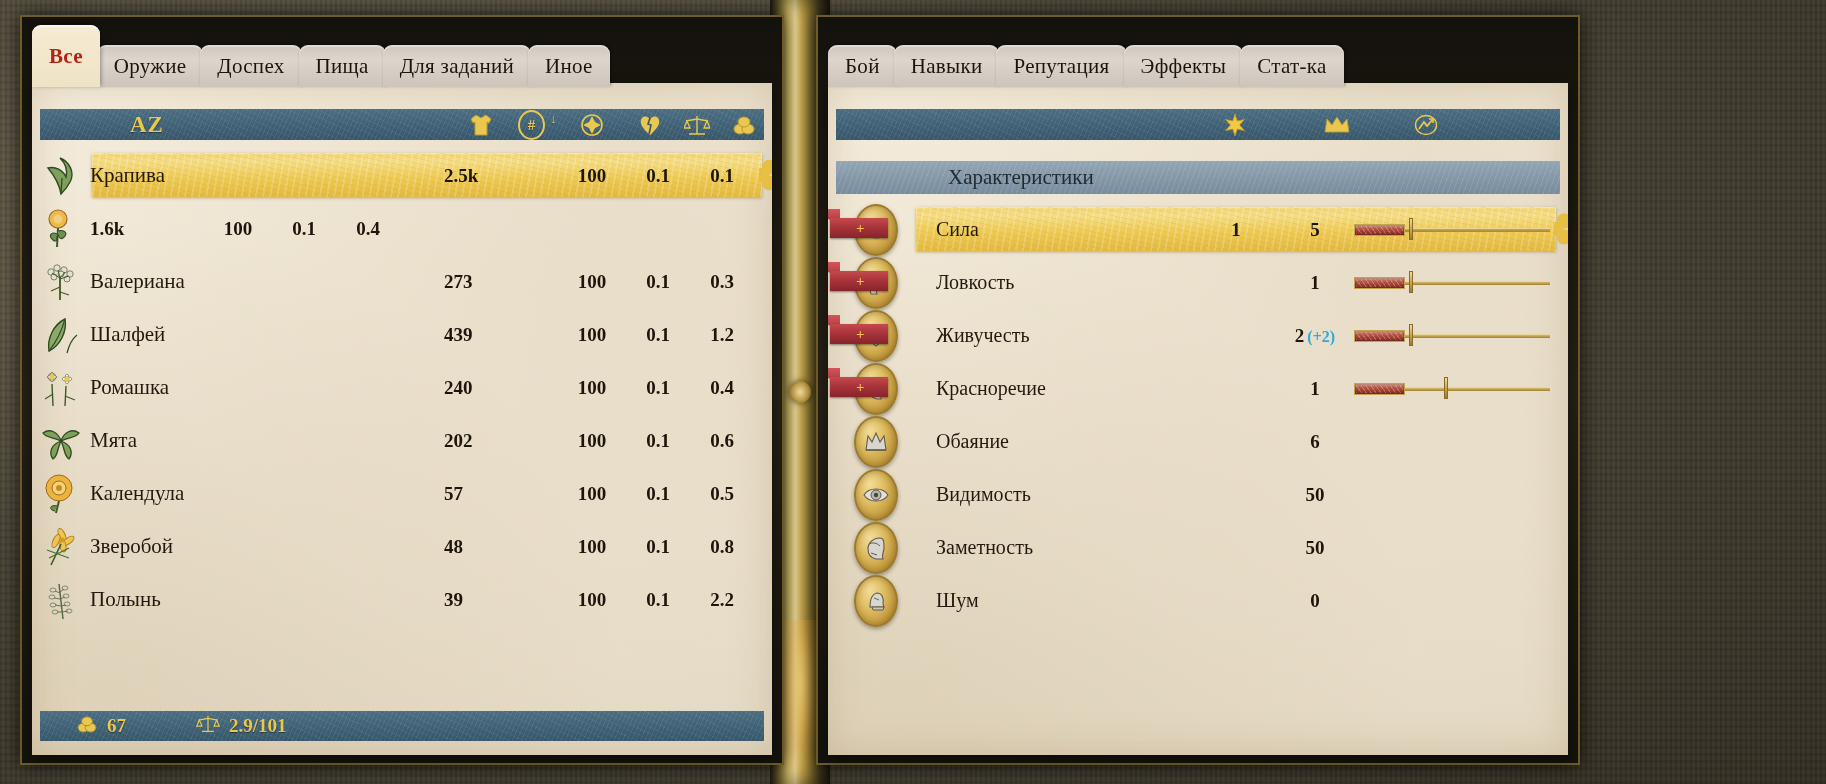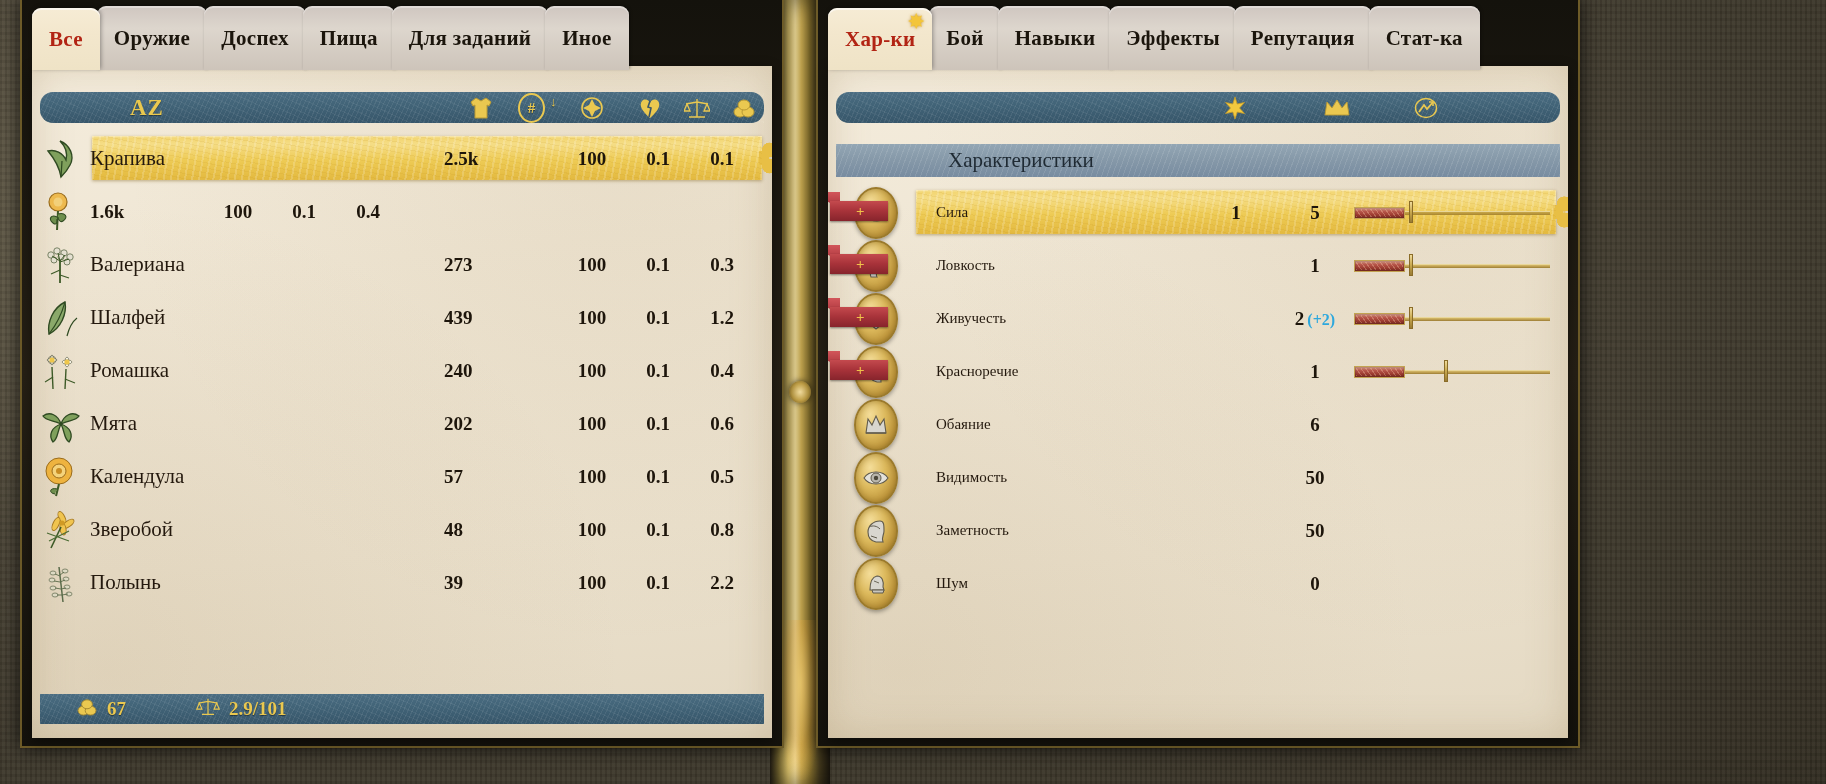--- a/index.html
+++ b/index.html
@@ -58,7 +58,7 @@
   
   .panel {
     position: absolute;
-    top: 8px;
+    top: 25px;
     width: 740px;
     height: 730px;
   }

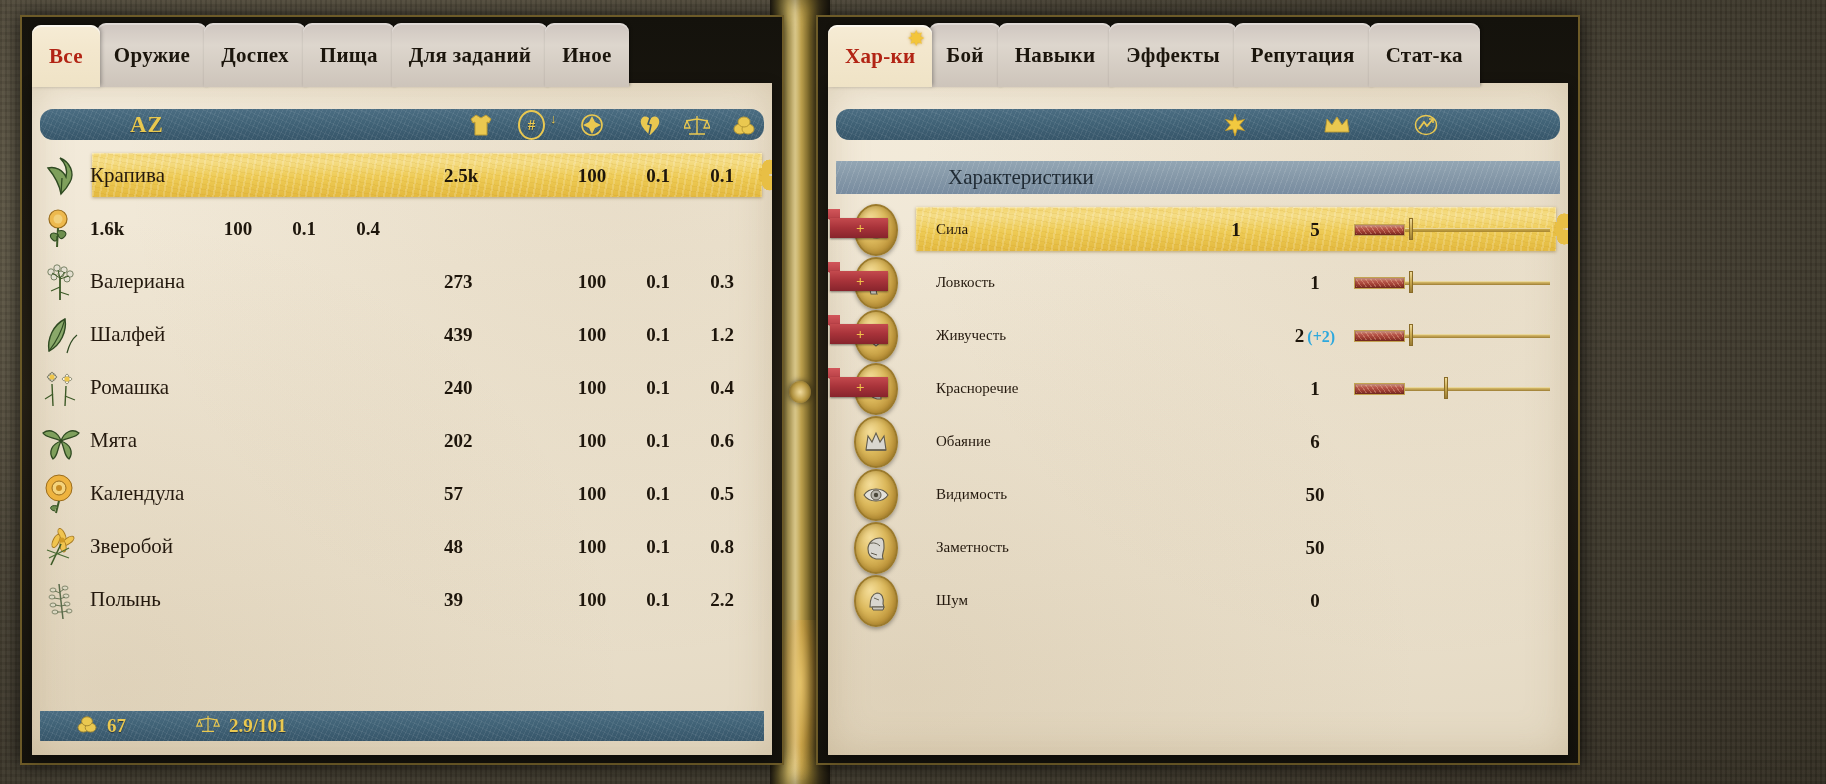--- a/index.html
+++ b/index.html
@@ -84,7 +84,7 @@
   }
   .tab {
     position: relative;
-    height: 64px;
+    height: 42px;
     padding: 0 17px;
     margin-right: -3px;
     display: flex;
@@ -98,7 +98,6 @@
     letter-spacing: .3px;
     white-space: nowrap;
     font-family: "Liberation Serif", serif;
-    font-weight: bold;
   }
   .tab.active {
     height: 62px;

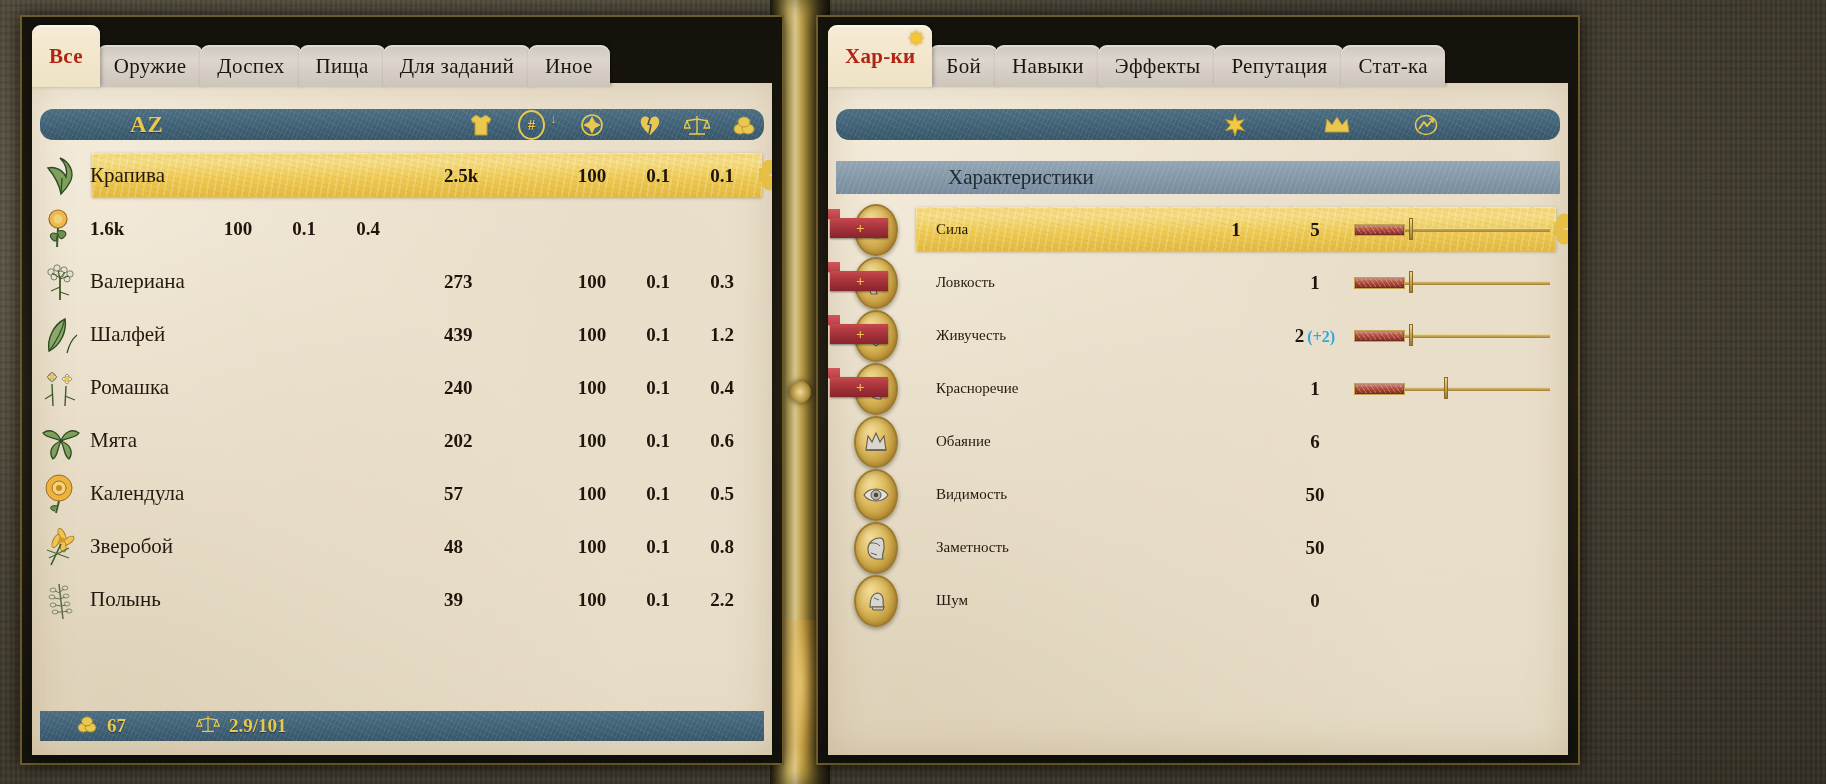--- a/index.html
+++ b/index.html
@@ -706,10 +706,6 @@
     <div class="panel-frame"></div>
 
     <div class="tabs" id="right-tabs">
-        <div class="tab active">
-          <span>Хар-ки</span>
-          <span class="tab-star">✸</span>
-        </div>
         <div class="tab">
           <span>Бой</span>
         </div>

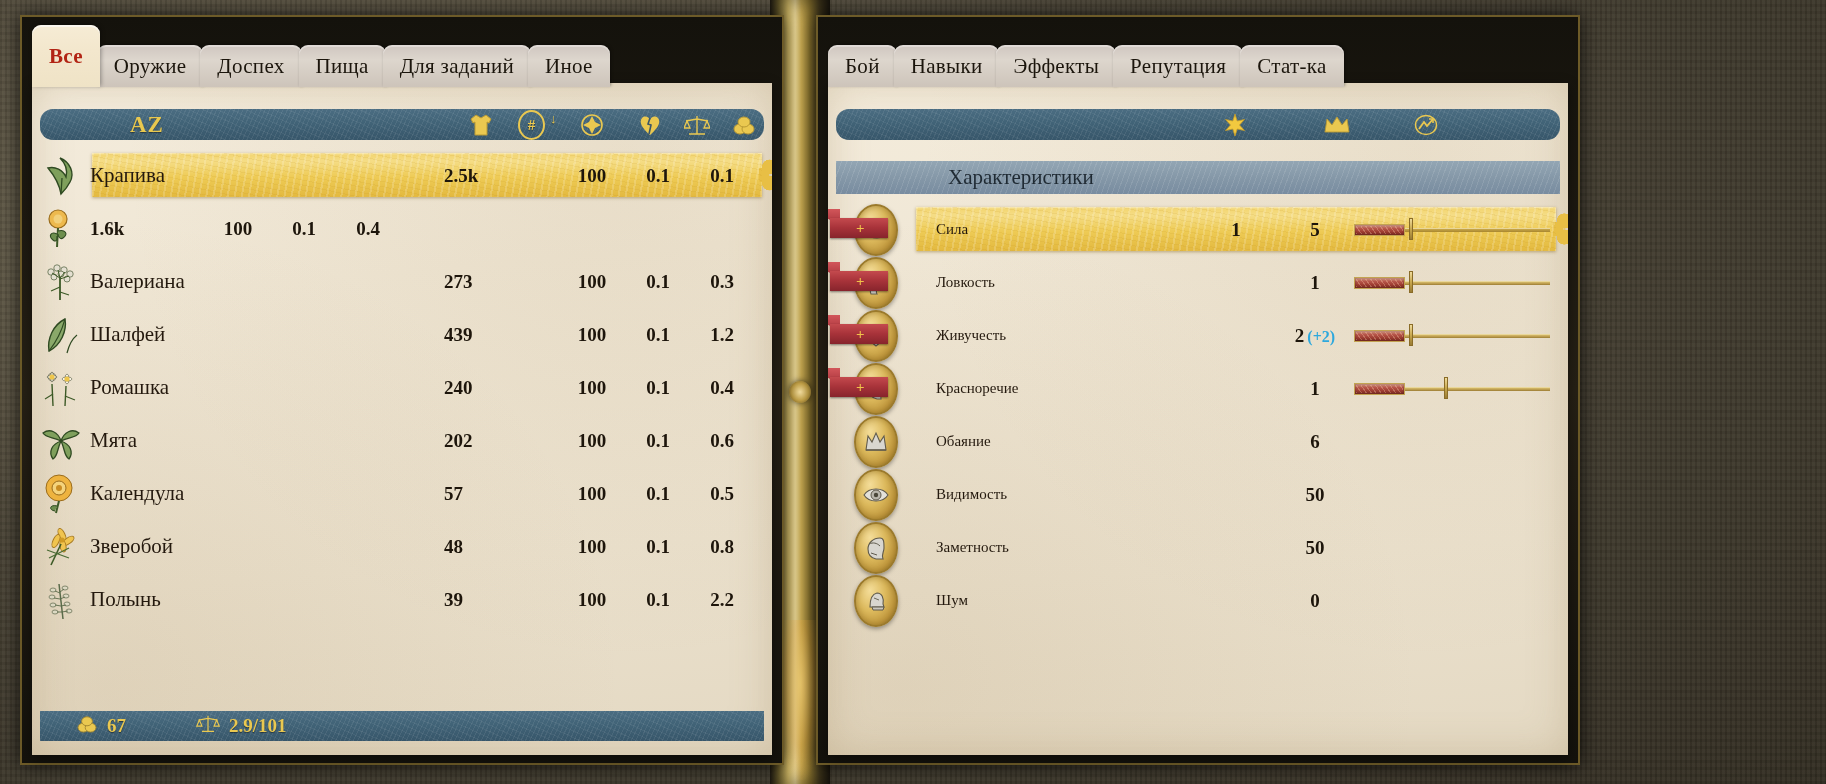--- a/index.html
+++ b/index.html
@@ -713,10 +713,10 @@
           <span>Навыки</span>
         </div>
         <div class="tab">
+          <span>Репутация</span>
+        </div>
+        <div class="tab">
           <span>Эффекты</span>
-        </div>
-        <div class="tab">
-          <span>Репутация</span>
         </div>
         <div class="tab">
           <span>Стат-ка</span>

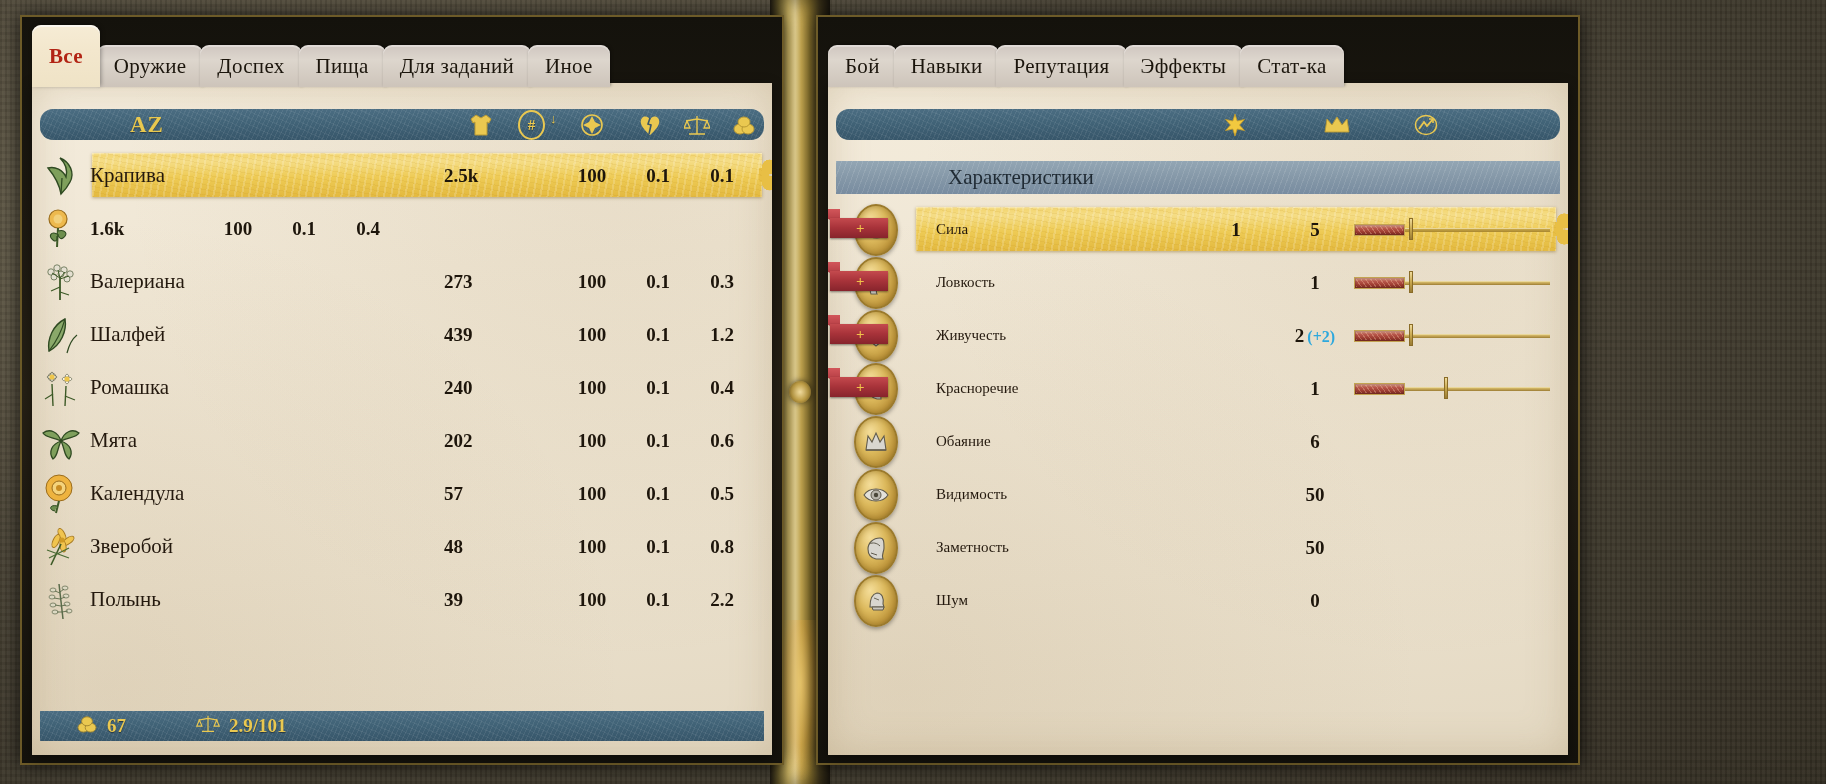--- a/index.html
+++ b/index.html
@@ -146,7 +146,6 @@
     align-items: center;
     color: #f0cf5c;
     z-index: 3;
-    border-radius: 13px;
   }
   .headerbar::before {
     content:"";

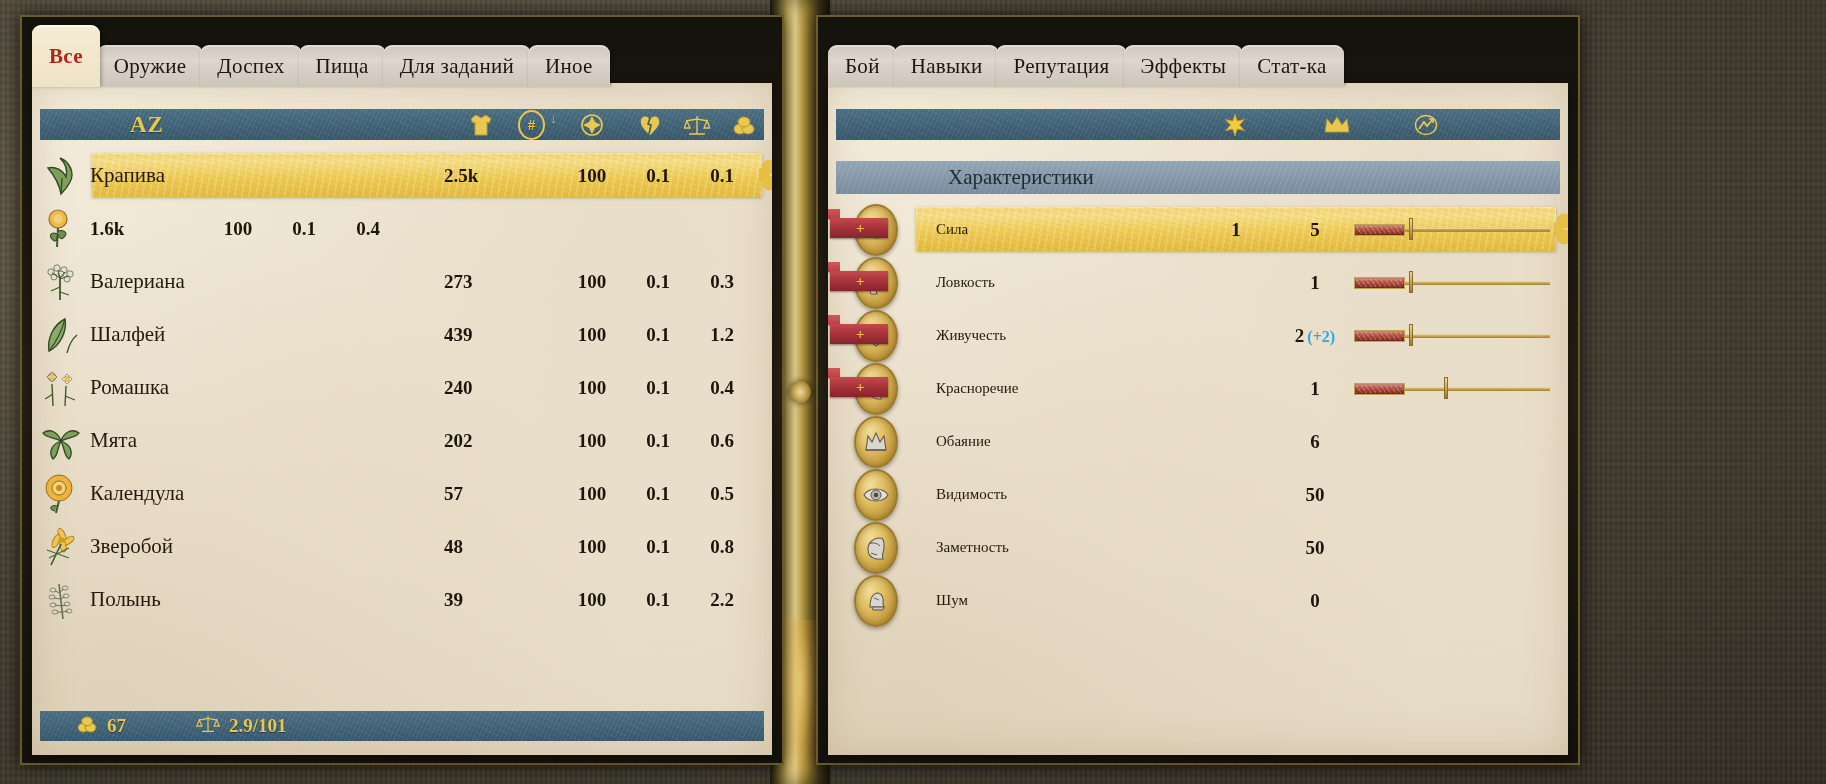--- a/index.html
+++ b/index.html
@@ -375,7 +375,7 @@
     position: relative; z-index: 3;
     flex: 1 1 auto;
     padding-left: 12px;
-    font-size: 15px;
+    font-size: 20px;
     color: #24190e;
   }
   .stat-lvl {

